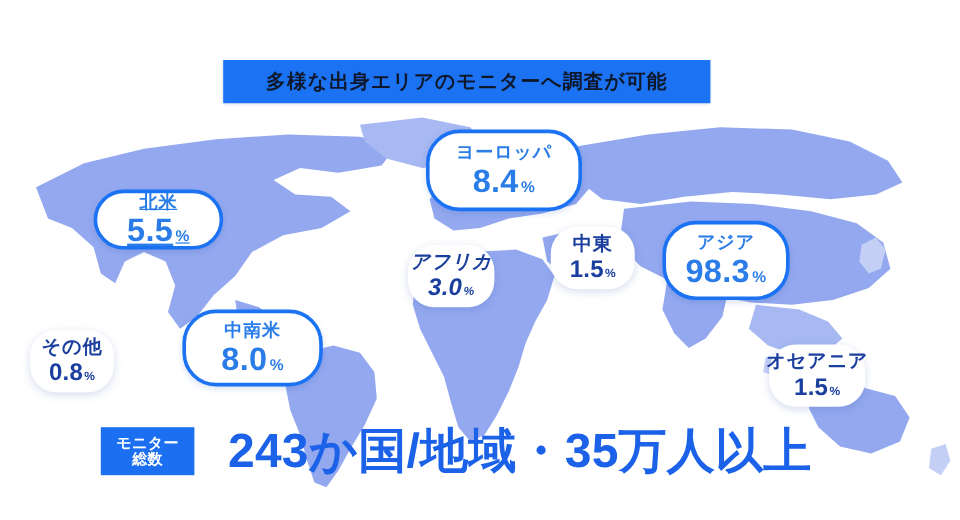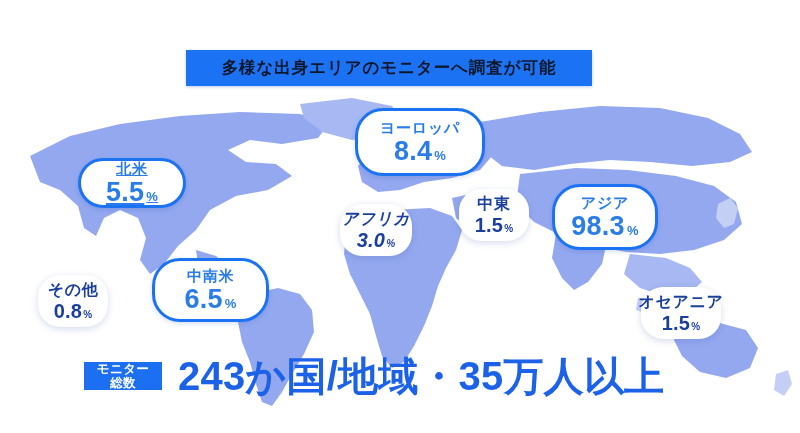--- a/index.html
+++ b/index.html
@@ -258,7 +258,7 @@
     </span>
   </div>
 
-  <div class="pill minor" style="left:38px; top:275px; width:70px; height:52px;text-align:right;">
+  <div class="pill minor" style="left:25px; top:275px; width:70px; height:52px;text-align:right;">
     <span class="pill-label">その他</span>
     <span class="pill-value">
       <span>0.8</span>

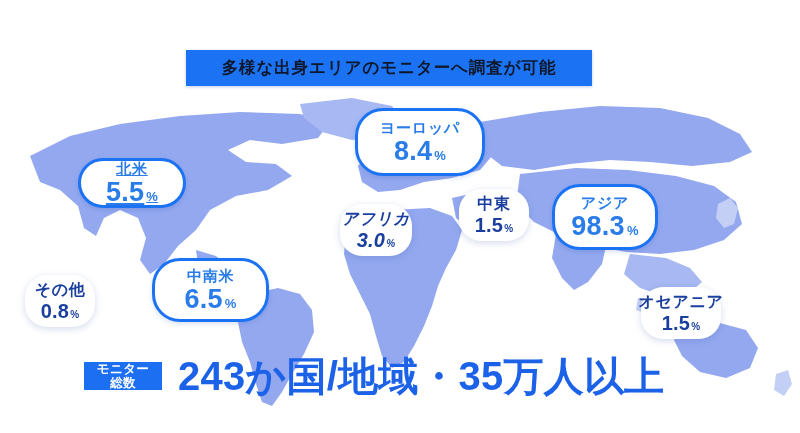--- a/index.html
+++ b/index.html
@@ -229,7 +229,7 @@
   <div class="pill major" style="left:152px; top:258px; width:117px; height:64px;">
     <span class="pill-label">中南米</span>
     <span class="pill-value">
-      <span>6.5</span>
+      <span>8.0</span>
         <span class="pill-pct">%</span>
     </span>
   </div>

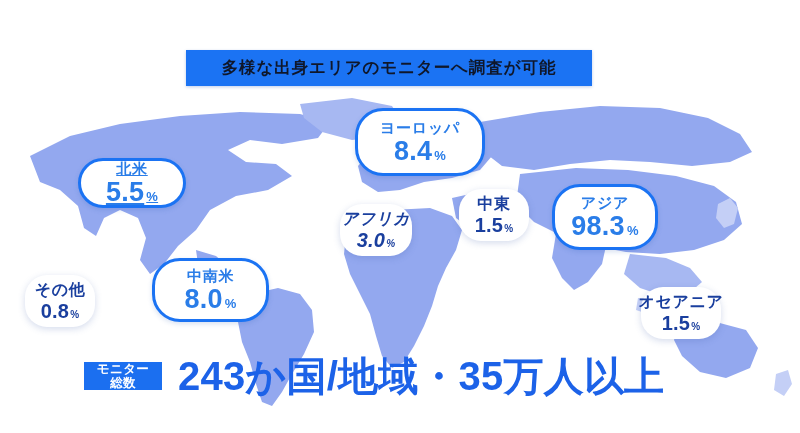--- a/index.html
+++ b/index.html
@@ -138,7 +138,7 @@
     background: #1b6ff0;
     color: #ffffff;
     width: 78px;
-    height: 28px;
+    height: 40px;
     display: flex;
     flex-direction: column;
     align-items: center;

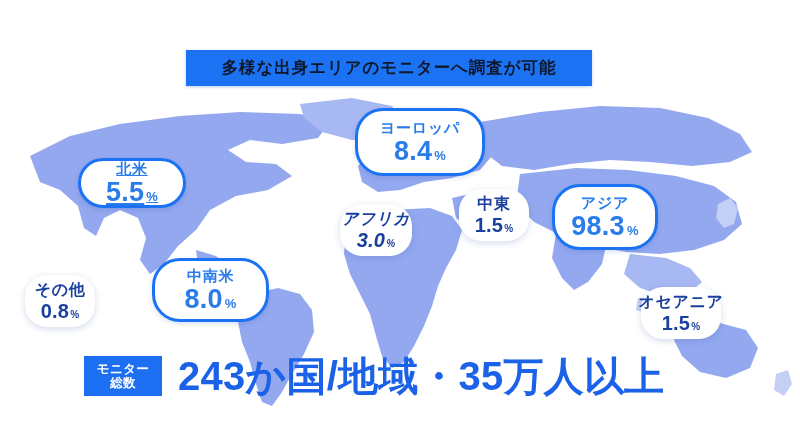--- a/index.html
+++ b/index.html
@@ -153,7 +153,7 @@
     white-space: nowrap;
   }
   #footer-headline {
-    margin-left: 16px;
+    margin-left: 28px;
     color: #1c62e8;
     font-size: 40px;
     font-weight: 700;

